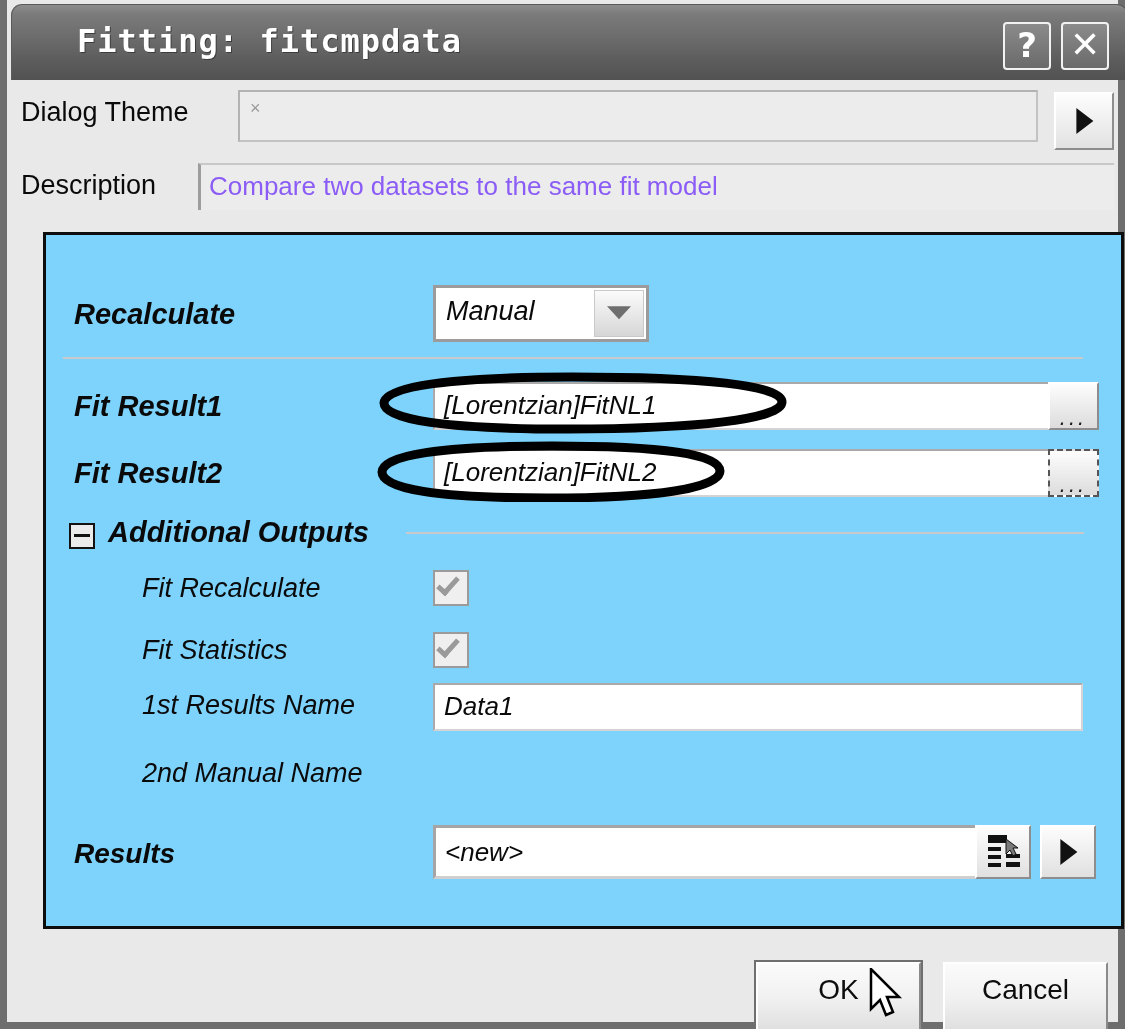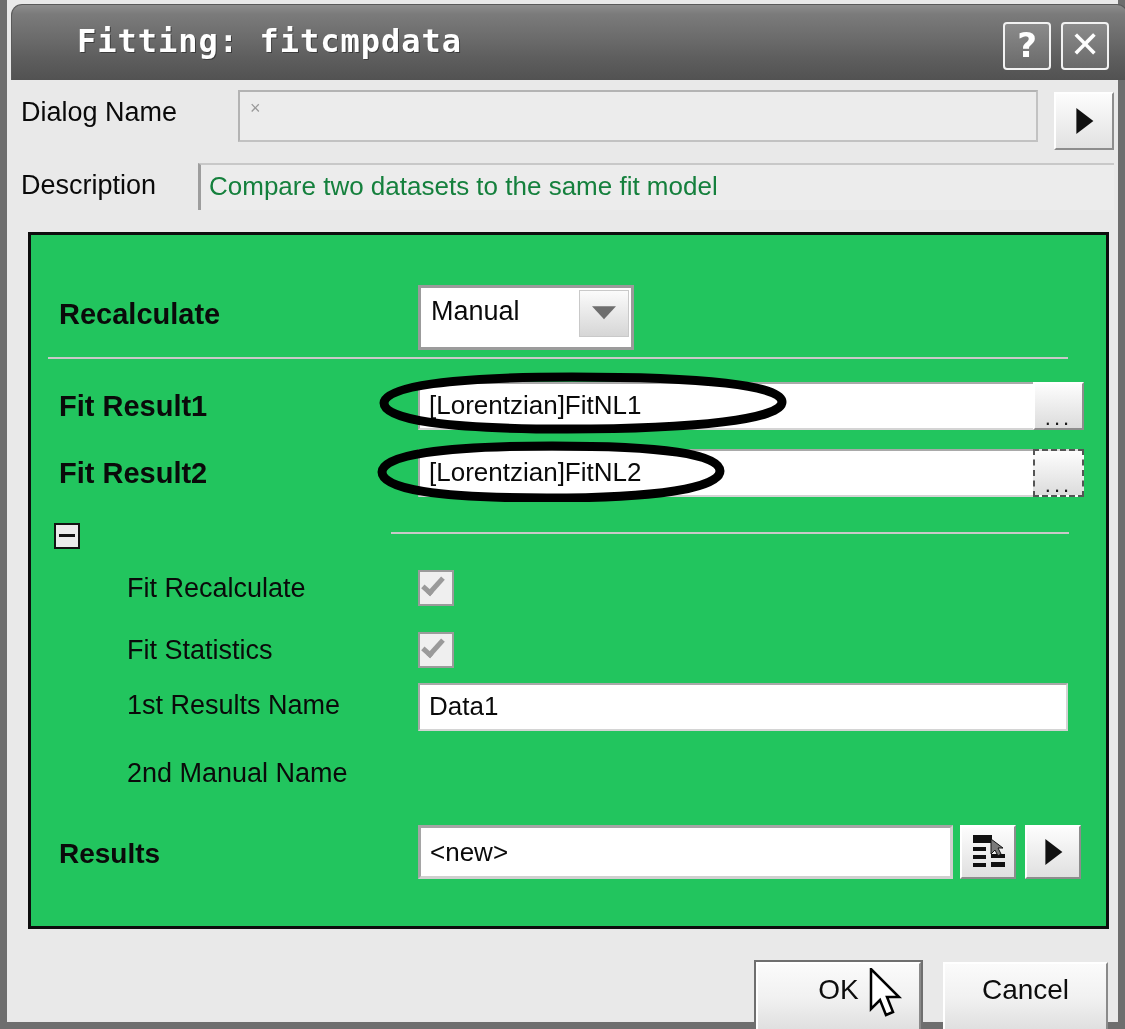--- a/index.html
+++ b/index.html
@@ -357,7 +357,7 @@
     </div>
   </div>
 
-  <div class="lbl" id="theme-label">Dialog Name</div>
+  <div class="lbl" id="theme-label">Dialog Theme</div>
   <div id="theme-field">
     <span id="theme-value">×</span>
   </div>

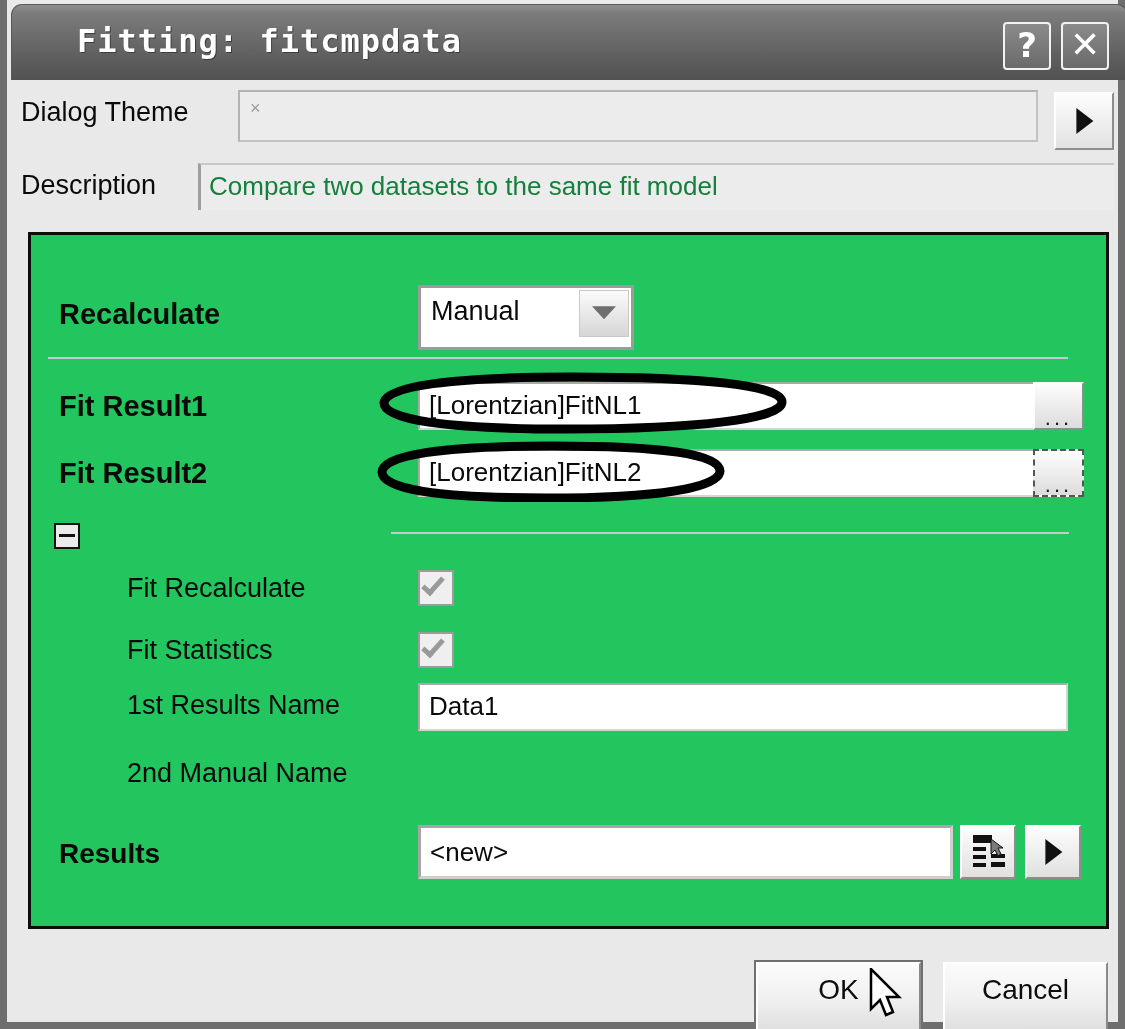--- a/index.html
+++ b/index.html
@@ -121,7 +121,7 @@
   }
   #desc-value {
     position: absolute; left: 8px; top: 6px;
-    font-size: 26px; color: #15803d;
+    font-size: 26px; color: #8b5cf6;
     white-space: nowrap;
   }
 

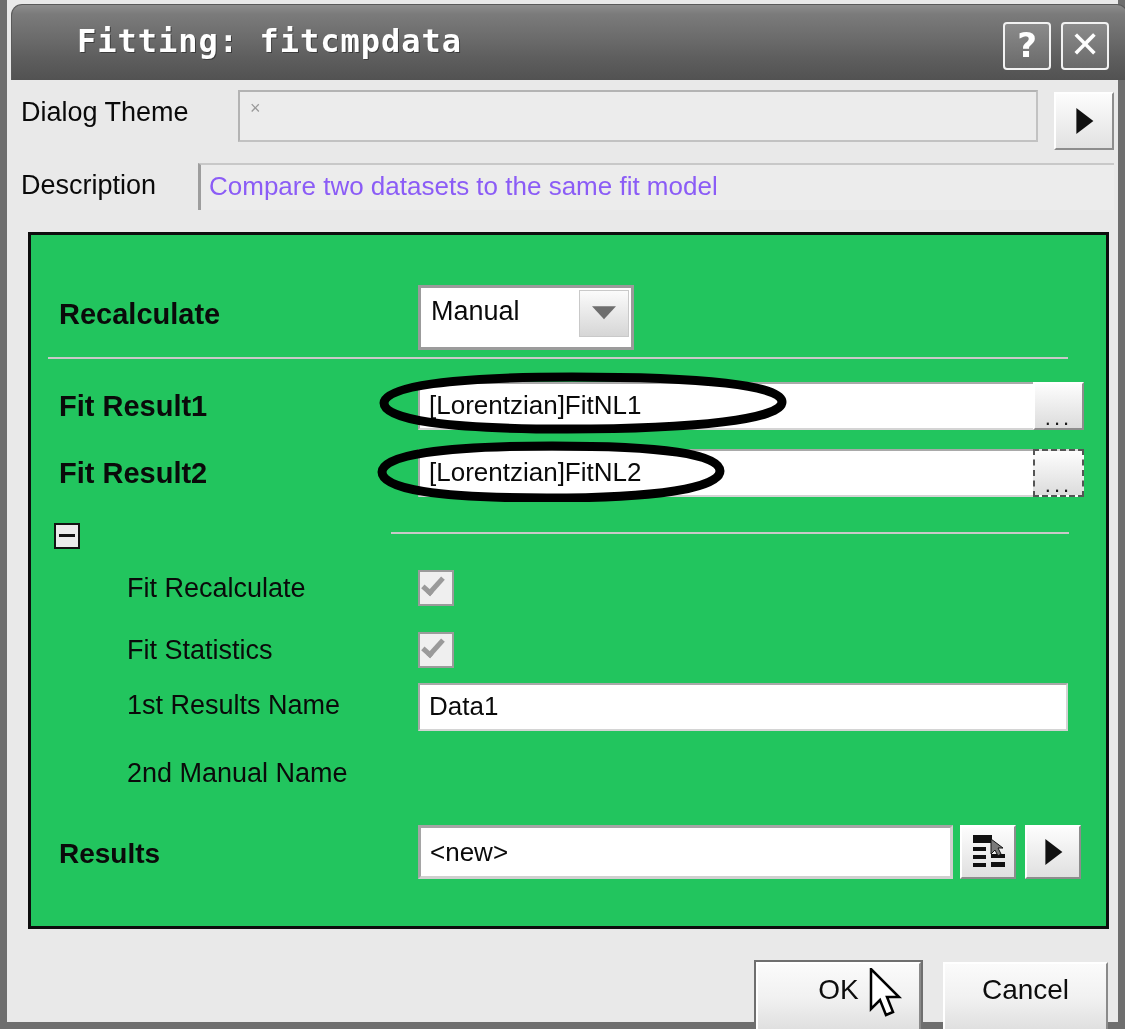--- a/index.html
+++ b/index.html
@@ -128,10 +128,11 @@
   
   #panel {
     position: absolute;
-    left: 21px; top: 232px;
+    left: 36px; top: 232px;
     width: 1081px; height: 697px;
-    background: #22c55e;
+    background: #7dd3fc;
     border: 3px solid #0d0d0d;
+    font-style: italic;
   }
 
   

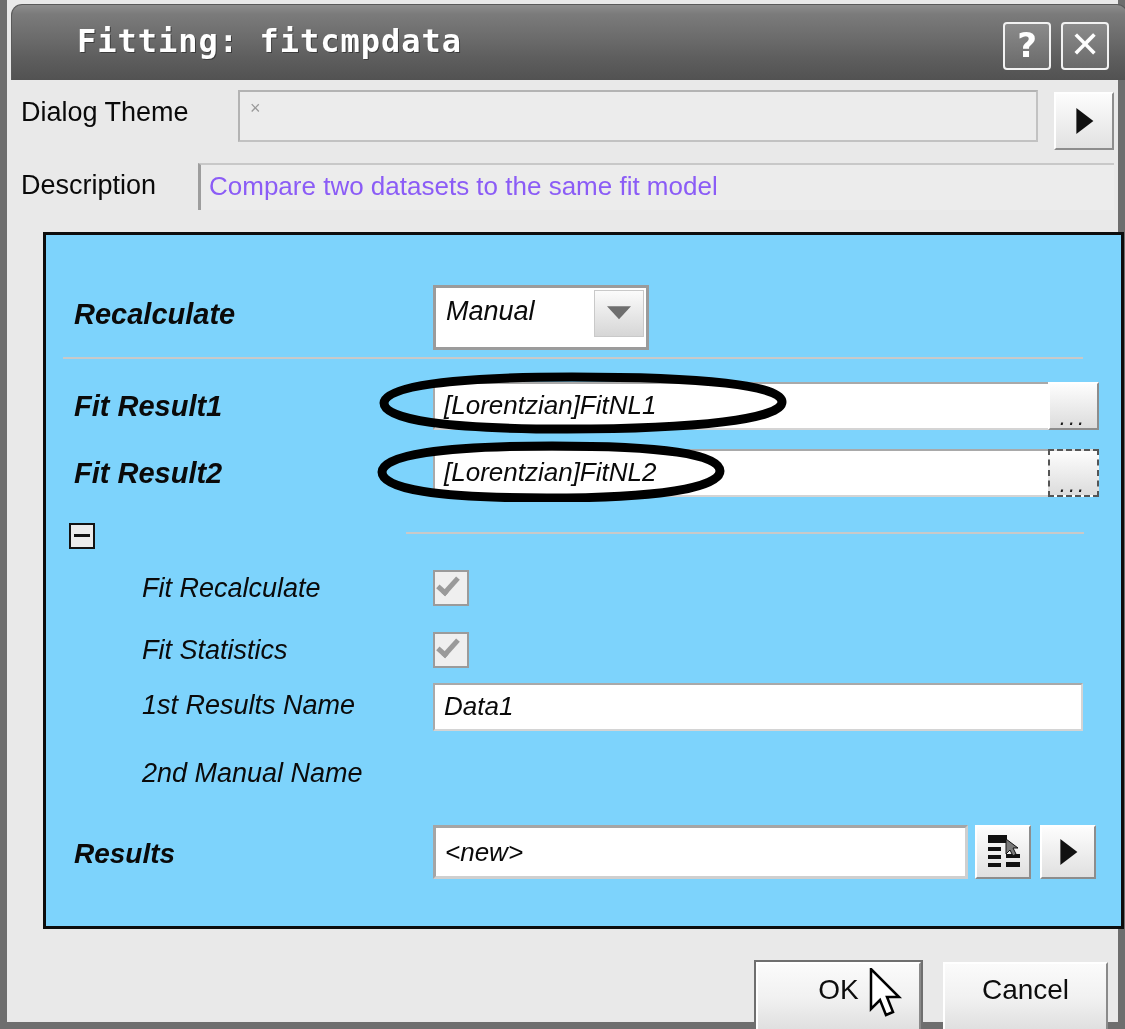--- a/index.html
+++ b/index.html
@@ -140,7 +140,7 @@
   #recalc-combo {
     position: absolute;
     left: 387px; top: 50px;
-    width: 216px; height: 65px;
+    width: 216px; height: 57px;
     background: #ffffff;
     border: 3px solid #9b9b9b;
   }

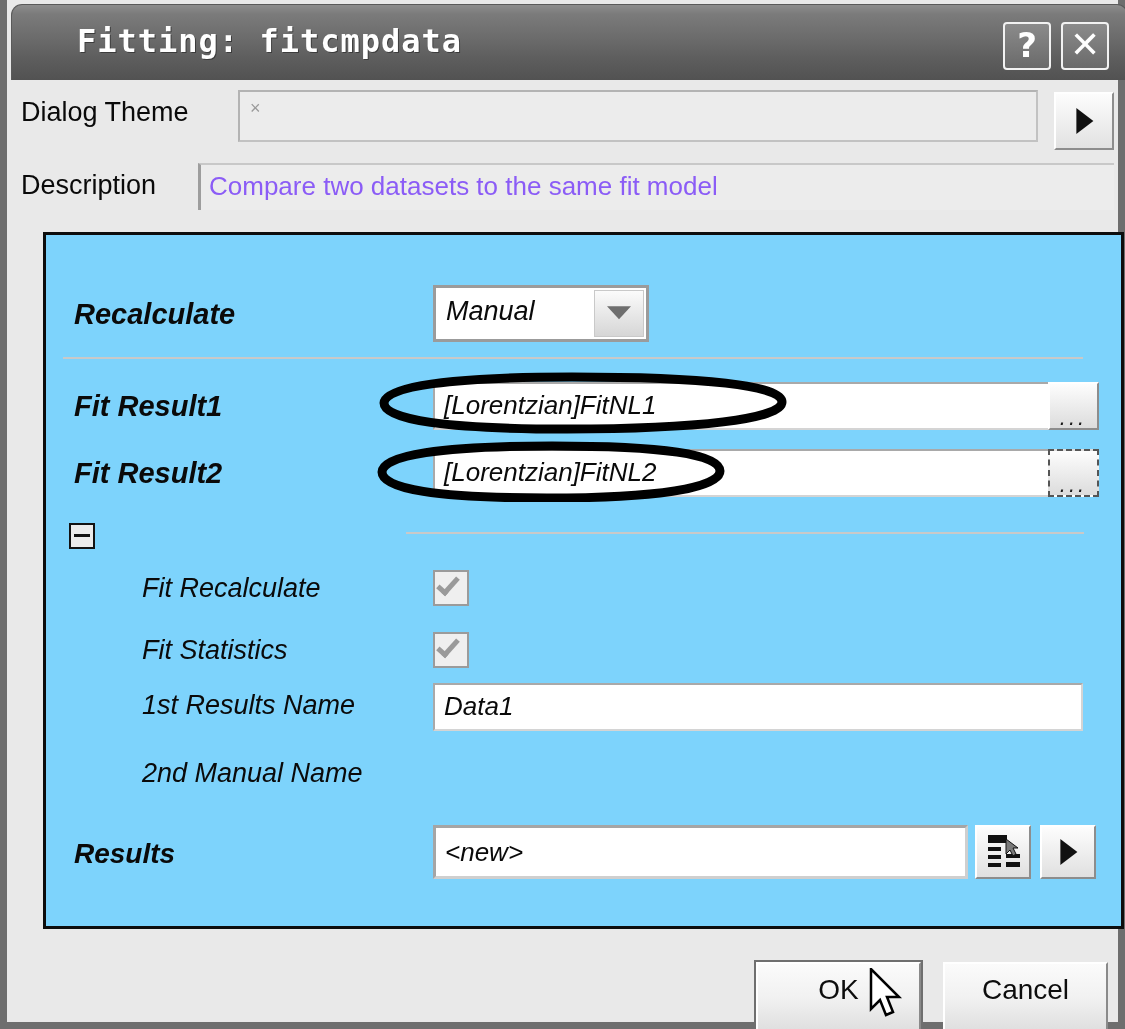--- a/index.html
+++ b/index.html
@@ -402,6 +402,7 @@
     <div id="ao-expander">
       <span class="minus"></span>
     </div>
+    <div class="lbl" id="ao-title">Additional Outputs</div>
     <div id="ao-rule"></div>
 
     <div class="lbl cb-label" id="cb1-label">Fit Recalculate</div>

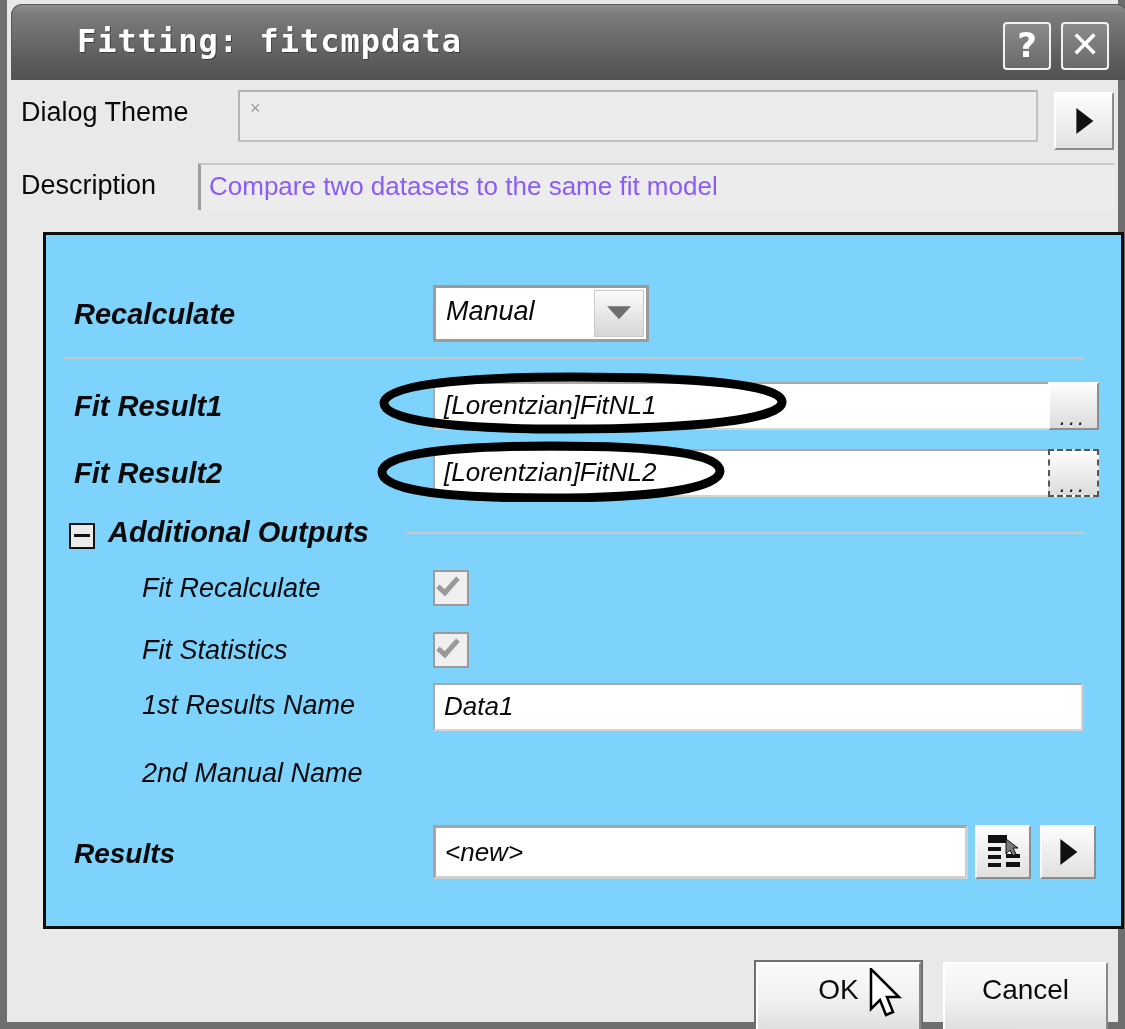--- a/index.html
+++ b/index.html
@@ -279,7 +279,7 @@
   #results-field {
     position: absolute;
     left: 387px; top: 590px;
-    width: 535px; height: 54px;
+    width: 595px; height: 54px;
     background: #ffffff;
     border: 3px solid #a5a5a5;
     border-right-color: #cfcfcf;

